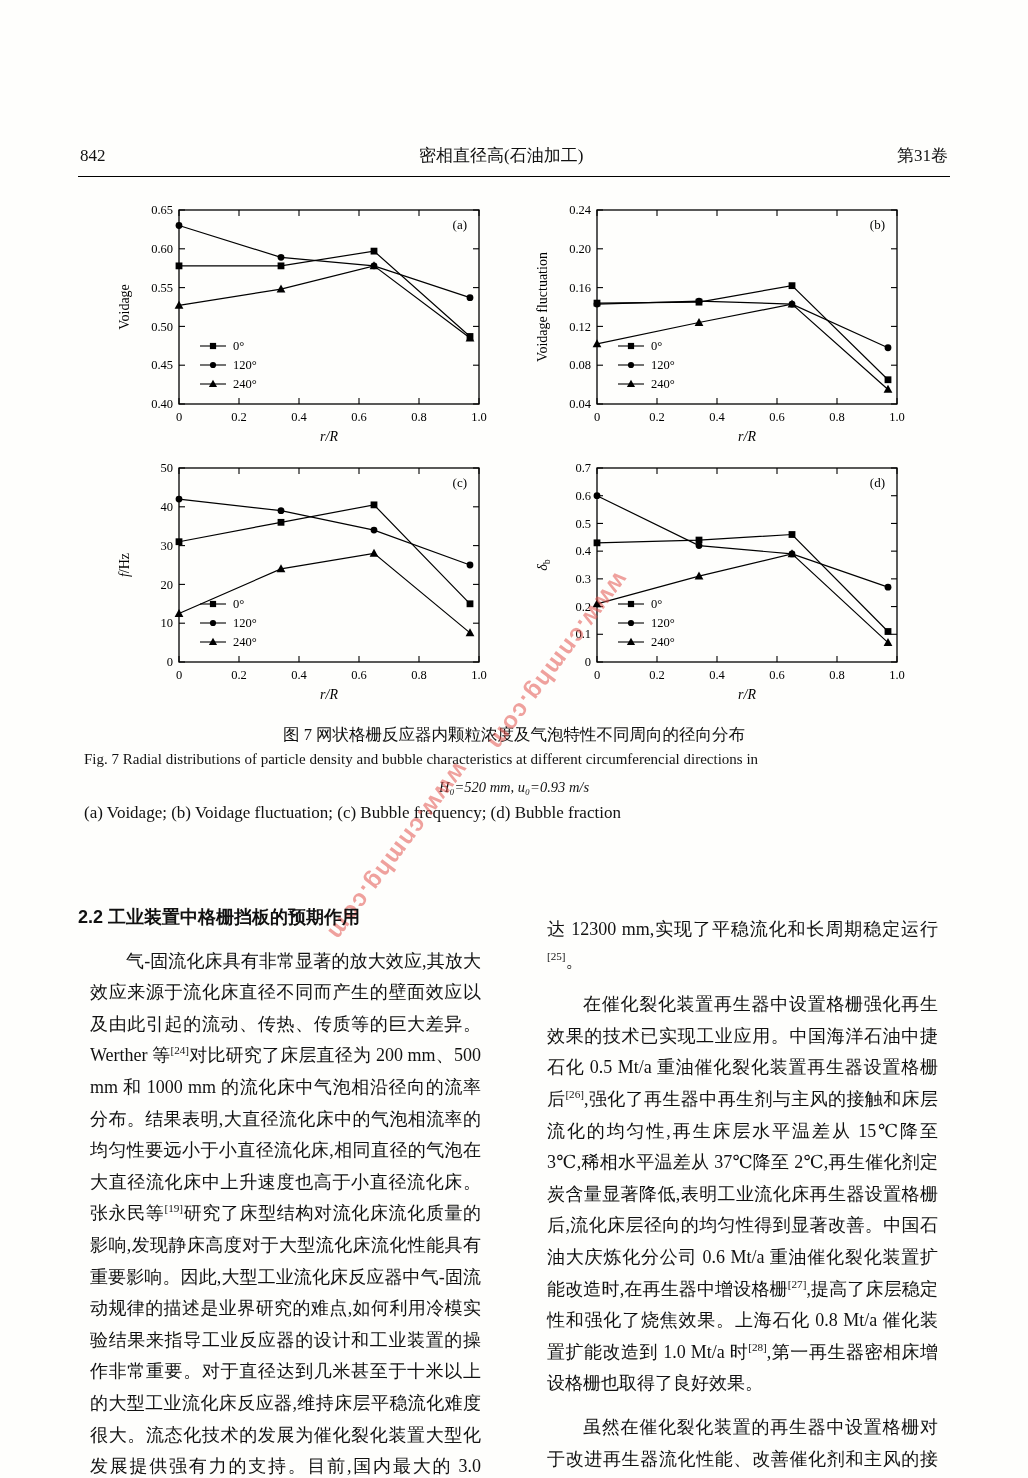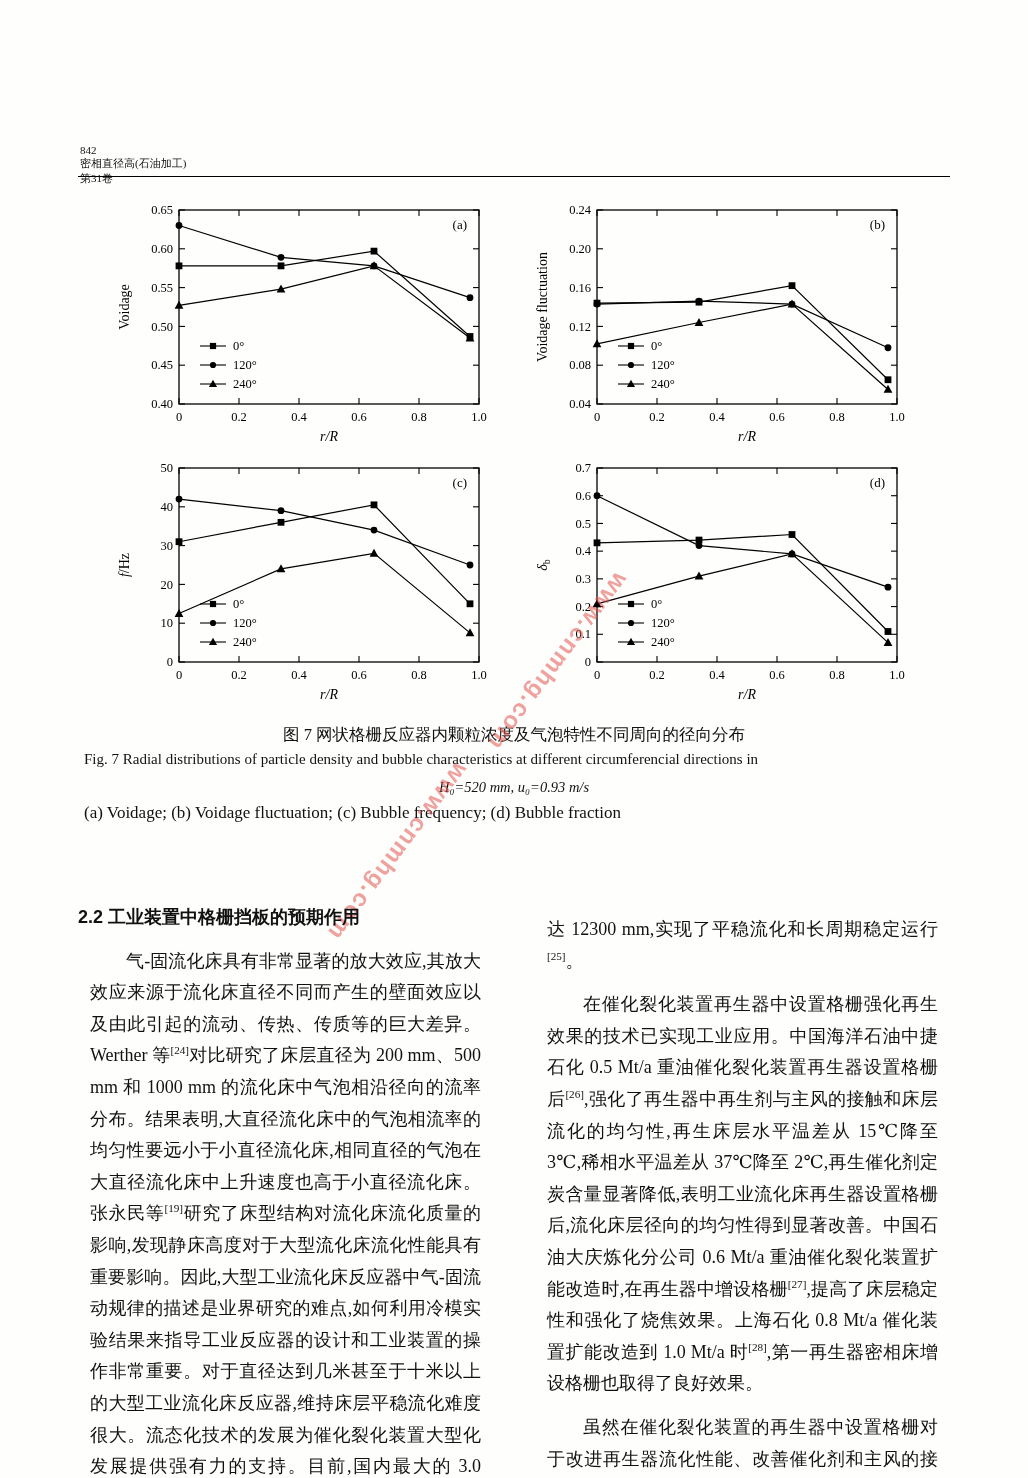--- a/index.html
+++ b/index.html
@@ -12,8 +12,7 @@
   .header {
     position:absolute; top:144px; left:80px; right:80px;
     display:flex; justify-content:space-between; align-items:baseline;
-    font-size:11px;
-    flex-direction:column;
+    font-size:17px;
   }
   .header-rule {
     position:absolute; top:176px; left:78px; right:78px;

